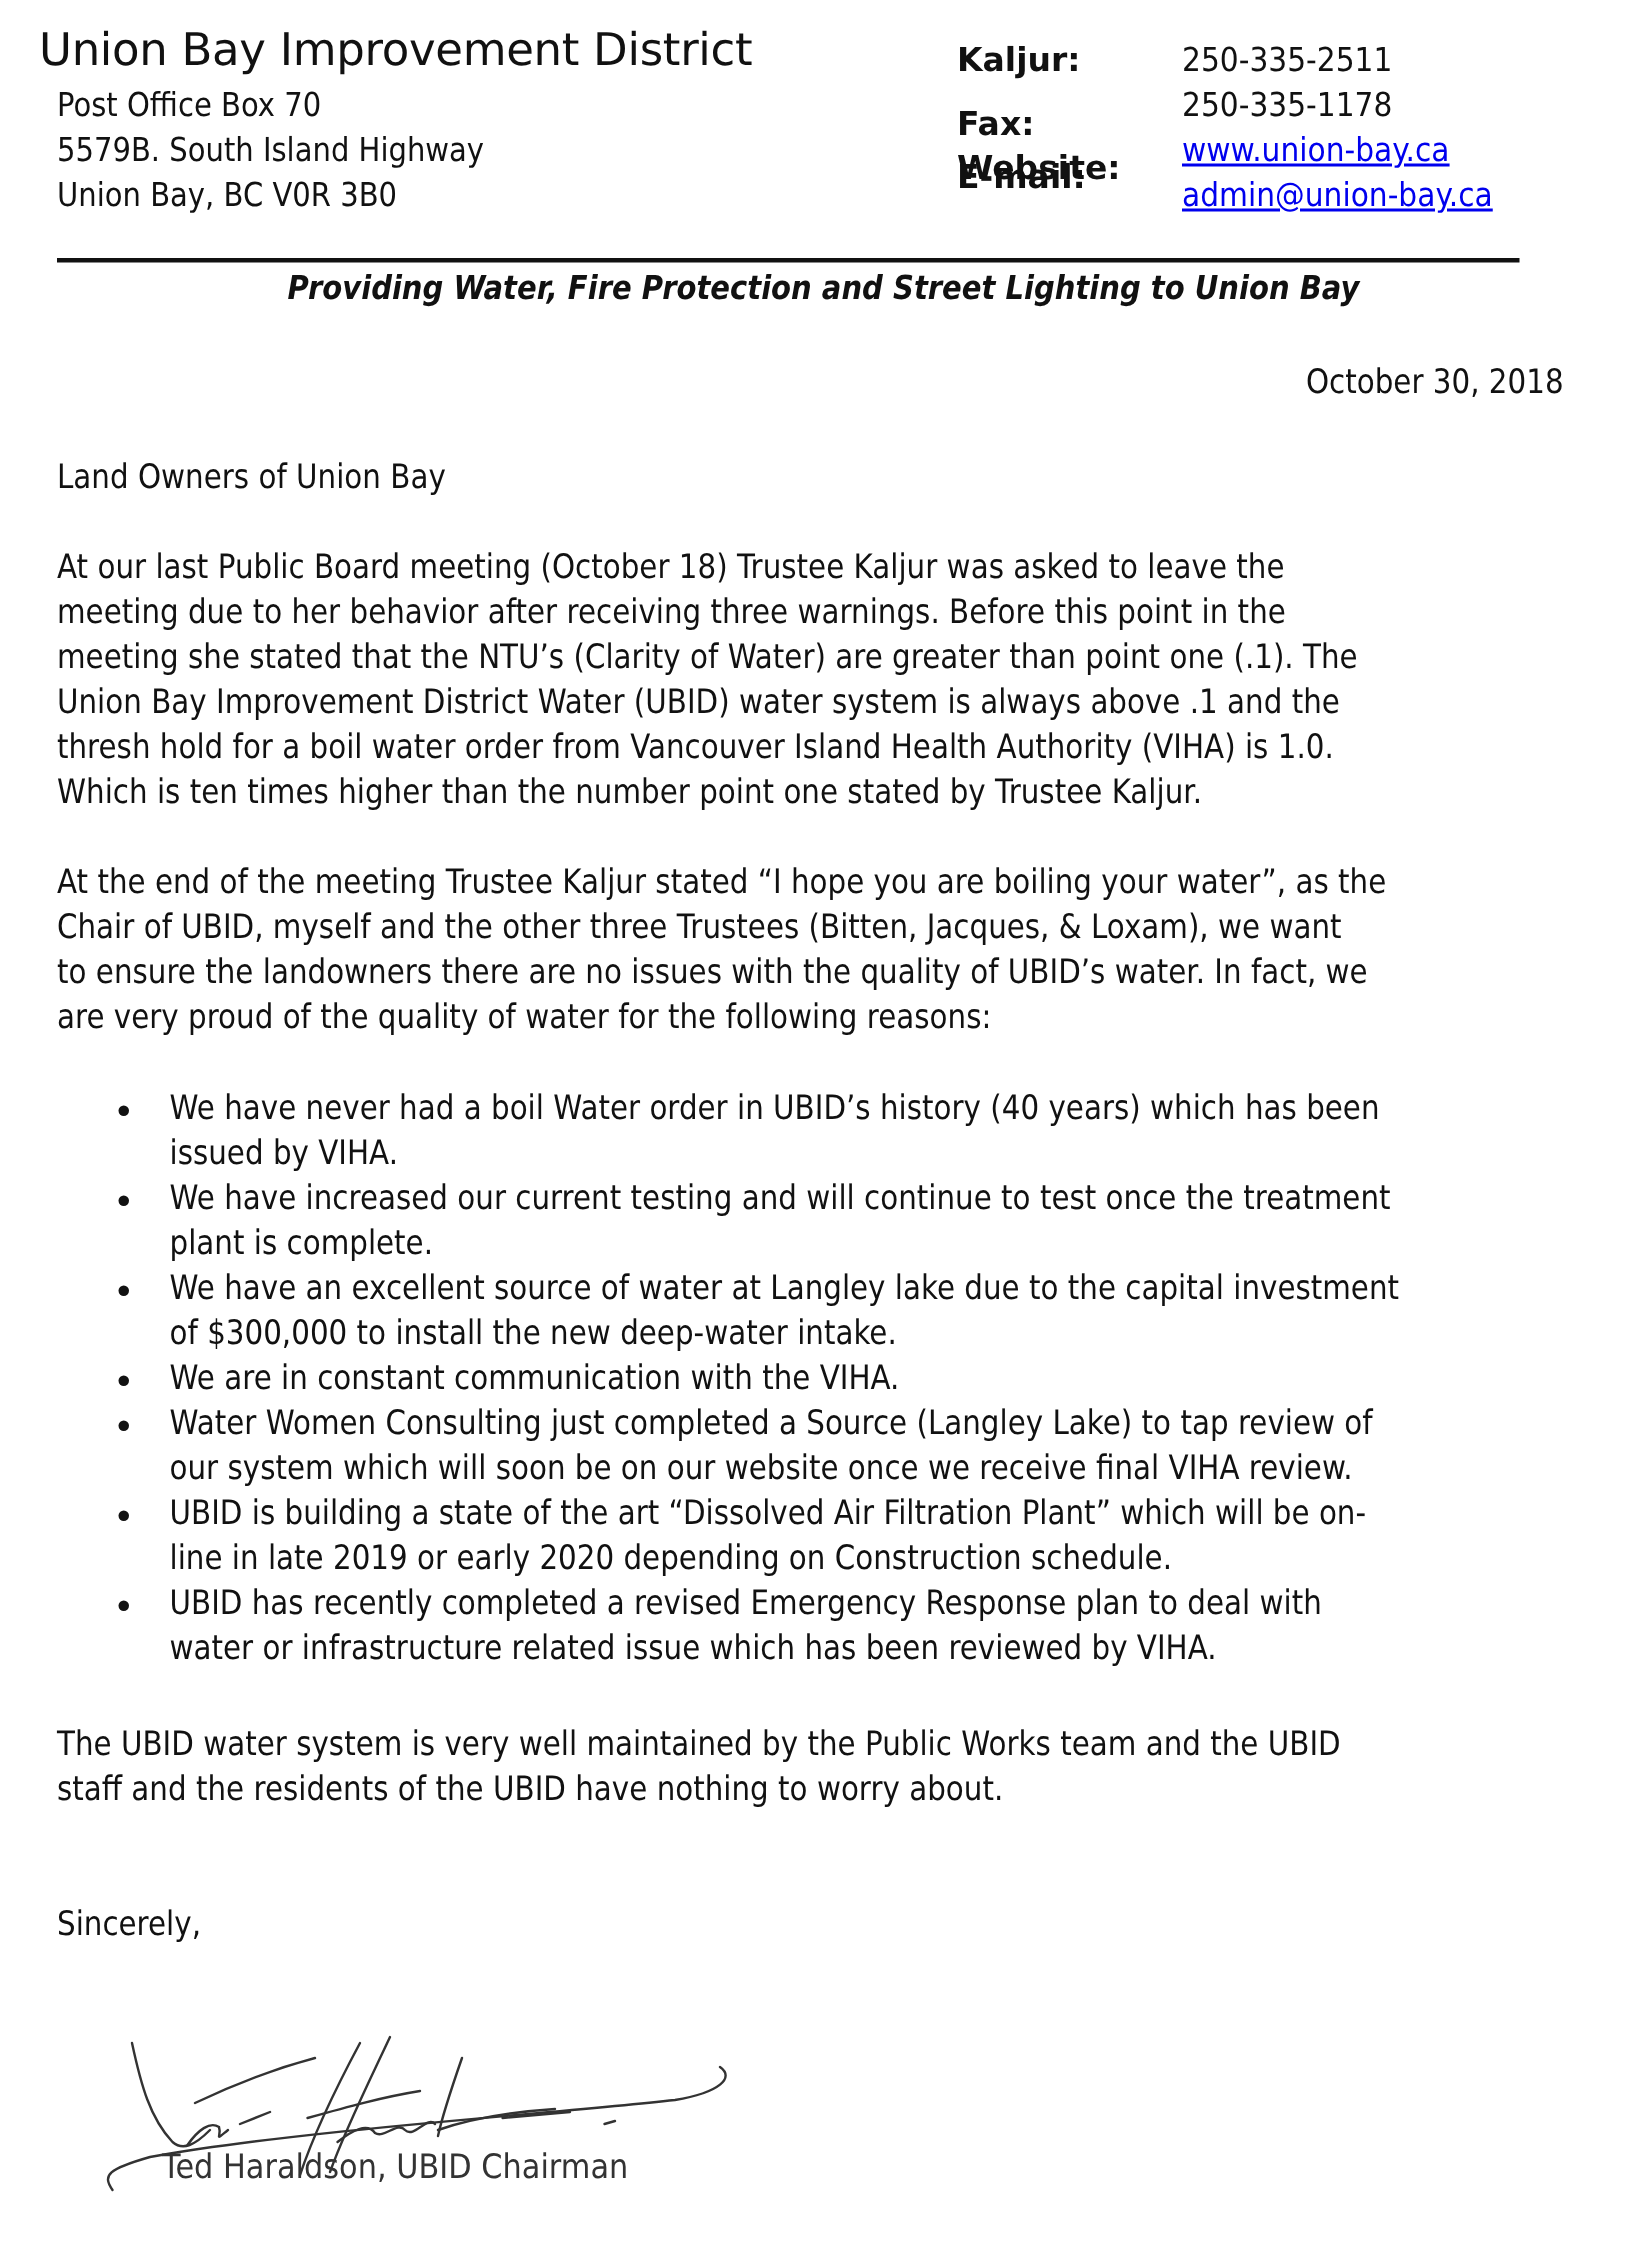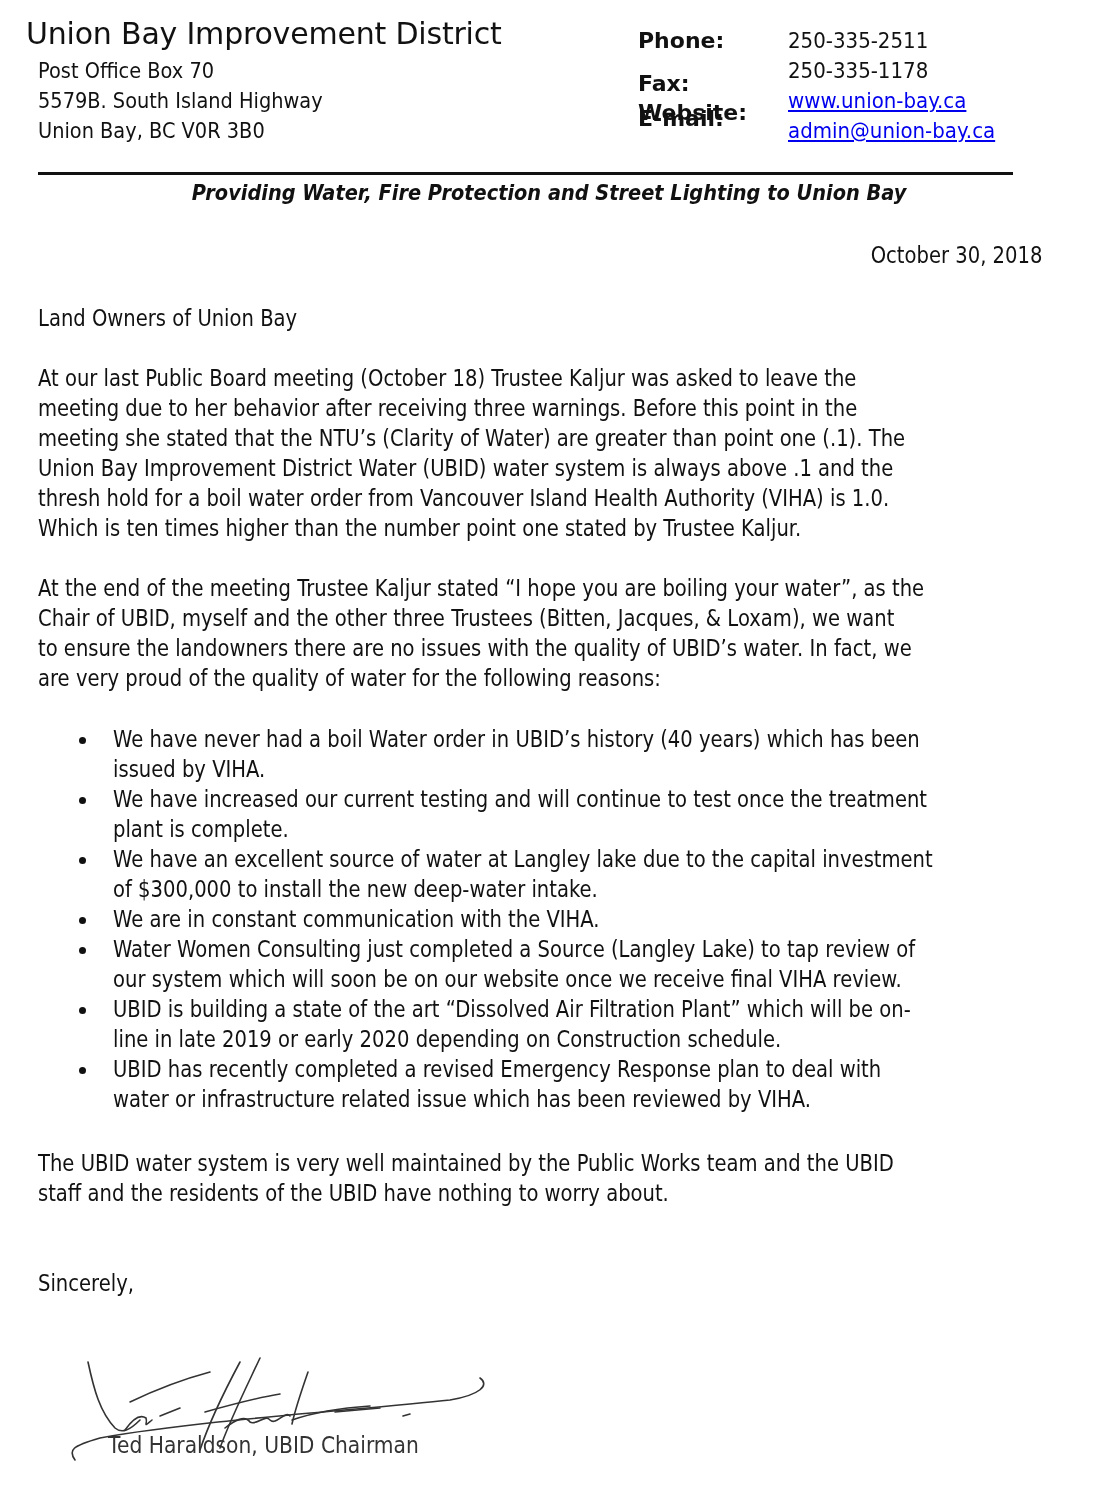--- a/index.html
+++ b/index.html
@@ -34,7 +34,7 @@
 <div class="abs addr" style="top:88px">5579B. South Island Highway</div>
 <div class="abs addr" style="top:118px">Union Bay, BC V0R 3B0</div>
 
-<div class="abs contact-label" style="top:28px">Phone:</div>
+<div class="abs contact-label" style="top:28px">Kaljur:</div>
 <div class="abs contact-value" style="top:28px">250-335-2511</div>
 <div class="abs contact-label" style="top:71px">Fax:</div>
 <div class="abs contact-value" style="top:58px">250-335-1178</div>

